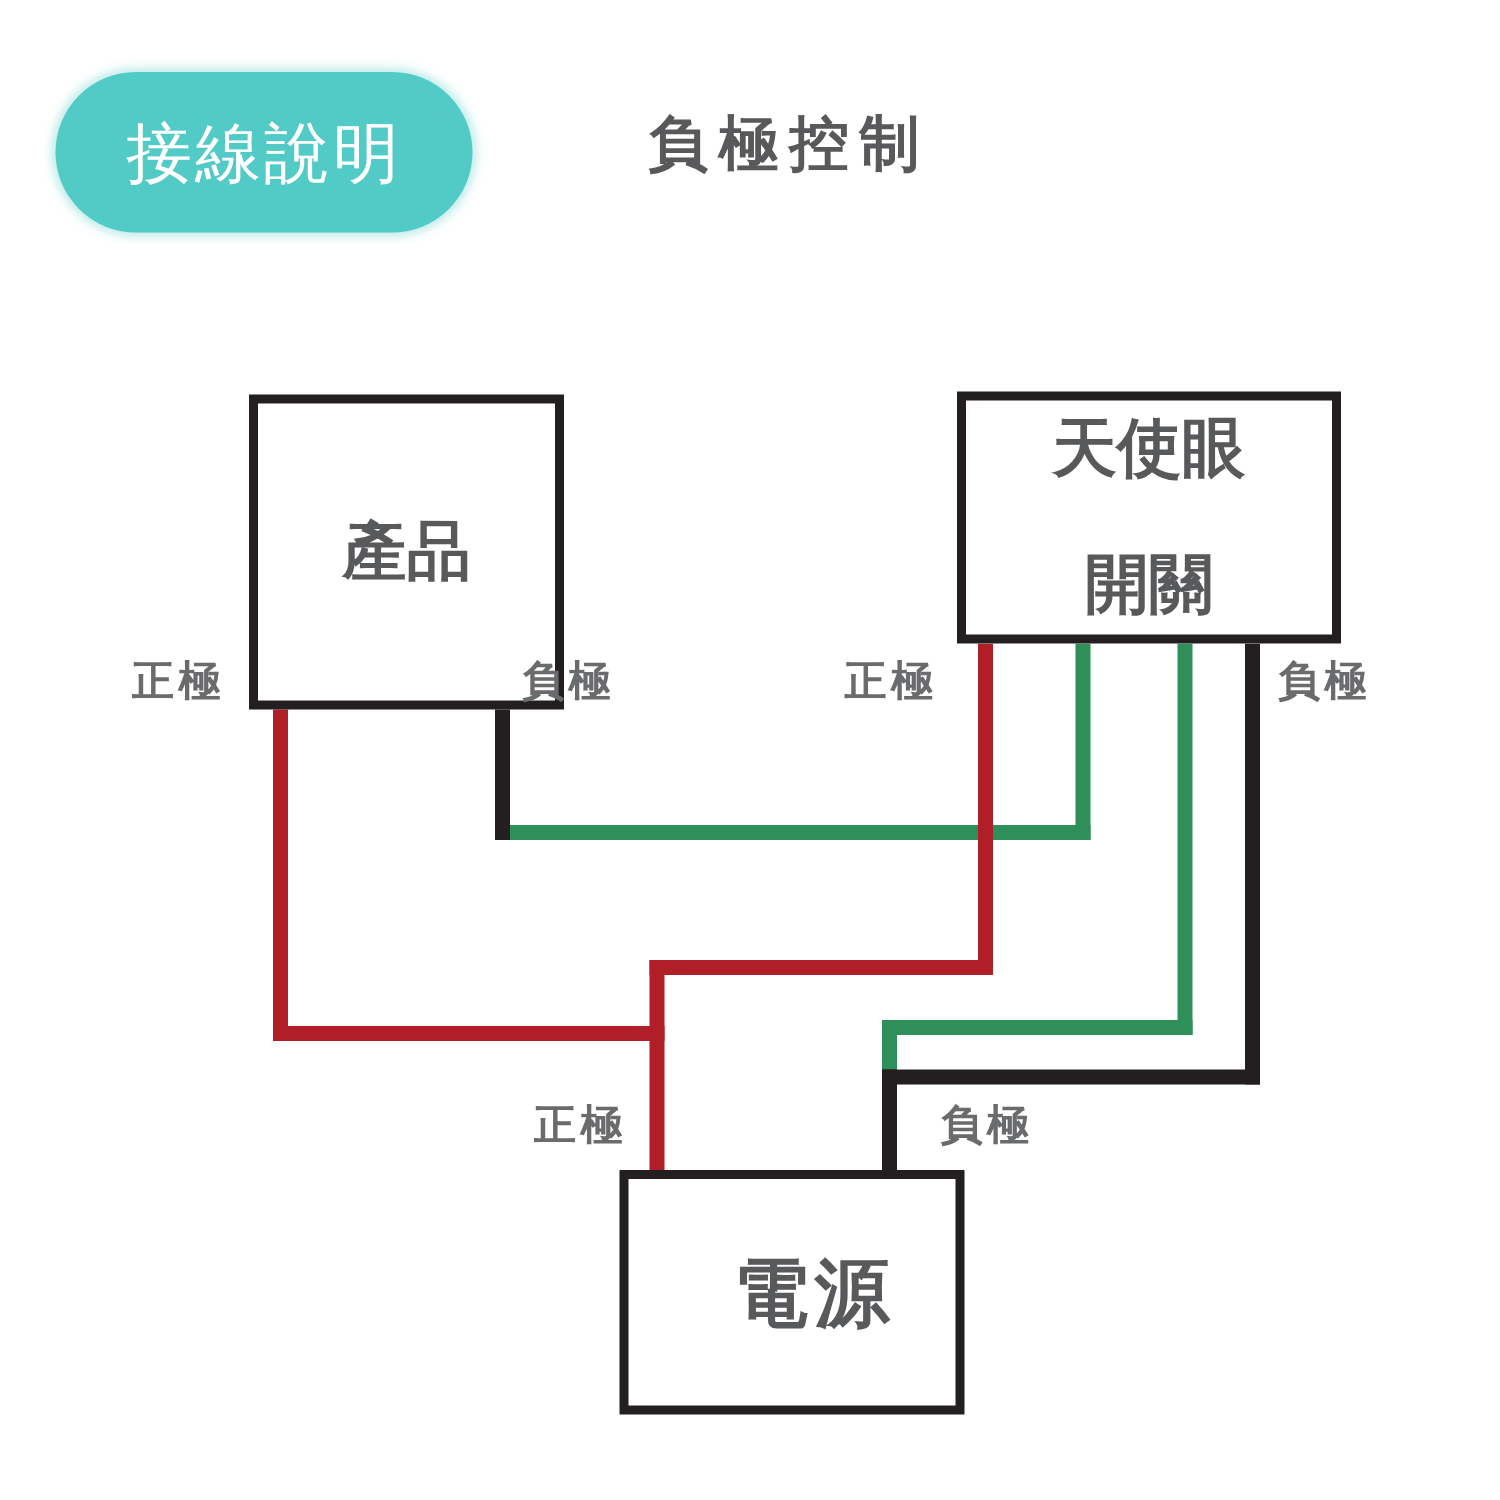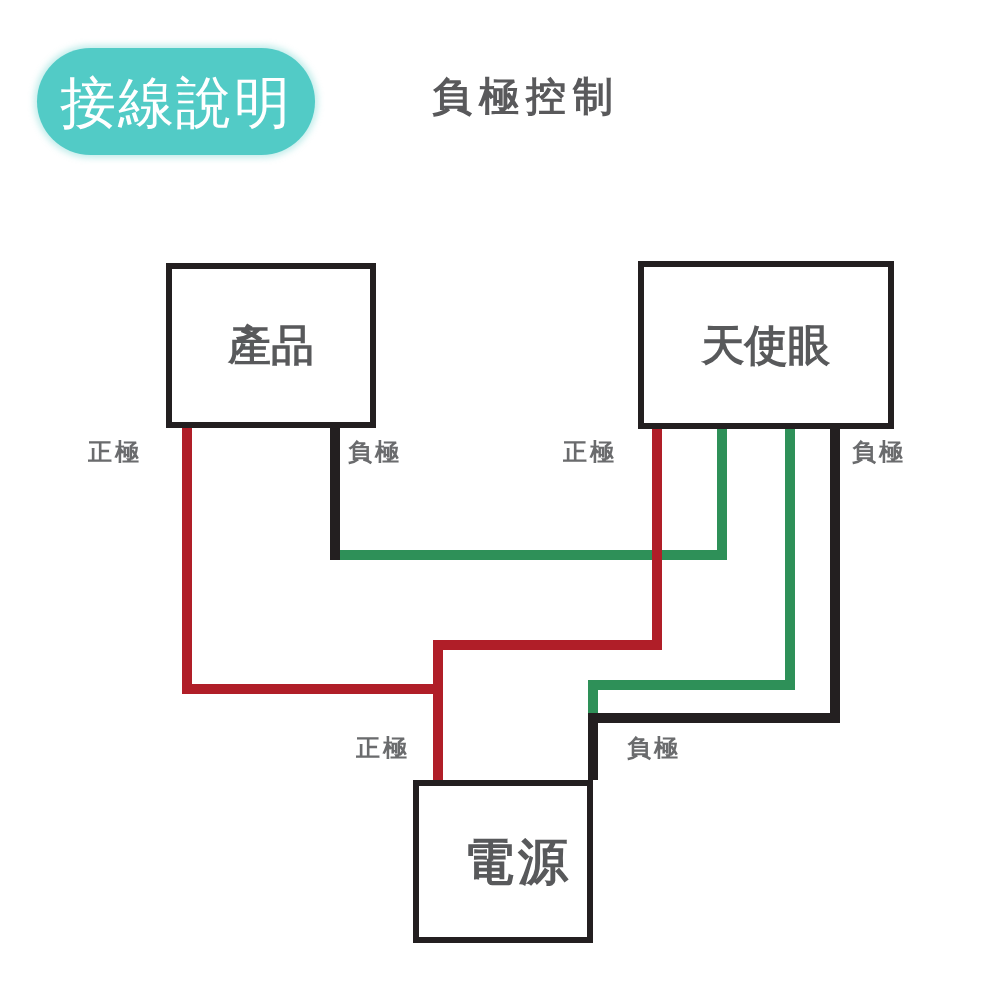--- a/index.html
+++ b/index.html
@@ -29,7 +29,7 @@
   }
   .badge-label {
     color: var(--badge-text, #ffffff);
-    font-size: 56px;
+    font-size: 44px;
     font-weight: 400;
     letter-spacing: 2px;
     line-height: 1;

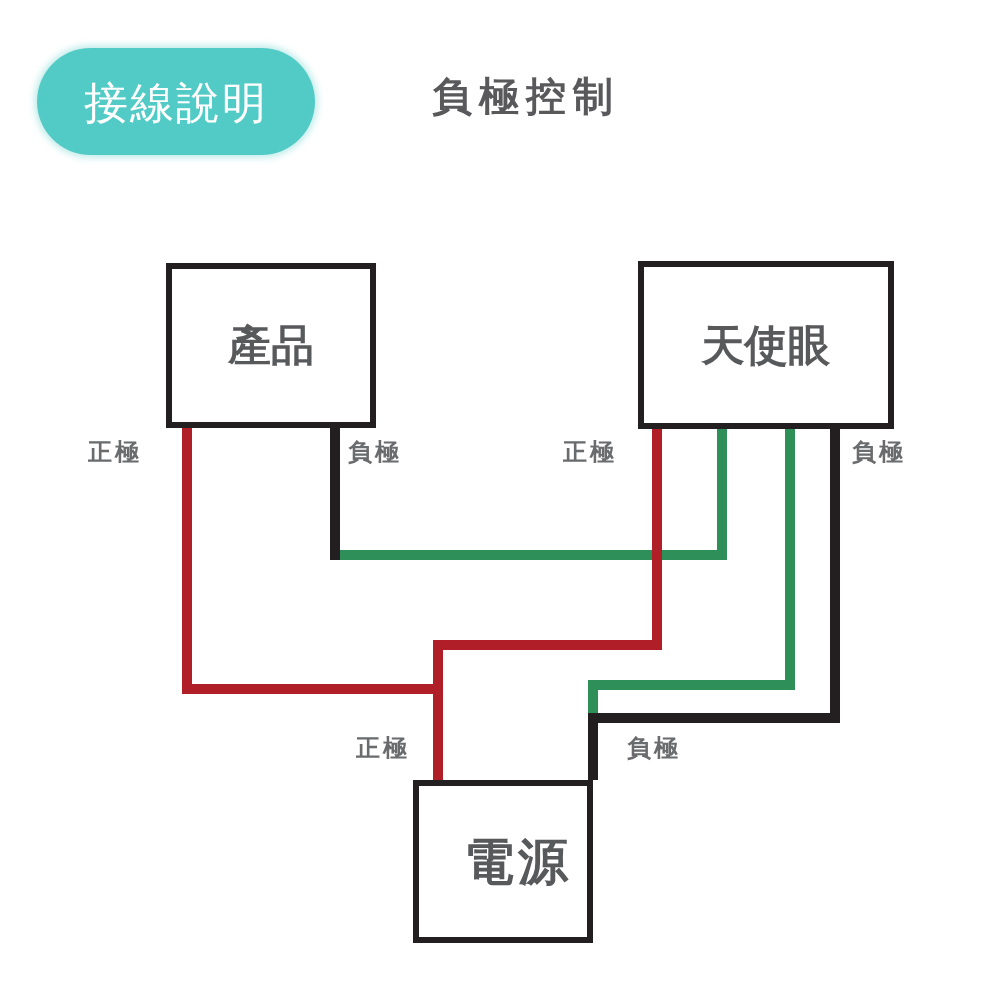--- a/index.html
+++ b/index.html
@@ -57,7 +57,7 @@
     text-align: center;
     z-index: 5;
   }
-  .box-product { left: 166px; top: 263px; width: 210px; height: 165px; }
+  .box-product { left: 166px; top: 263px; width: 210px; height: 210px; }
   .box-switch  { left: 638px; top: 261px; width: 256px; height: 168px; gap: 34px; }
   .box-power   { left: 413px; top: 780px; width: 180px; height: 163px; padding-left: 30px; }
   .node-title {

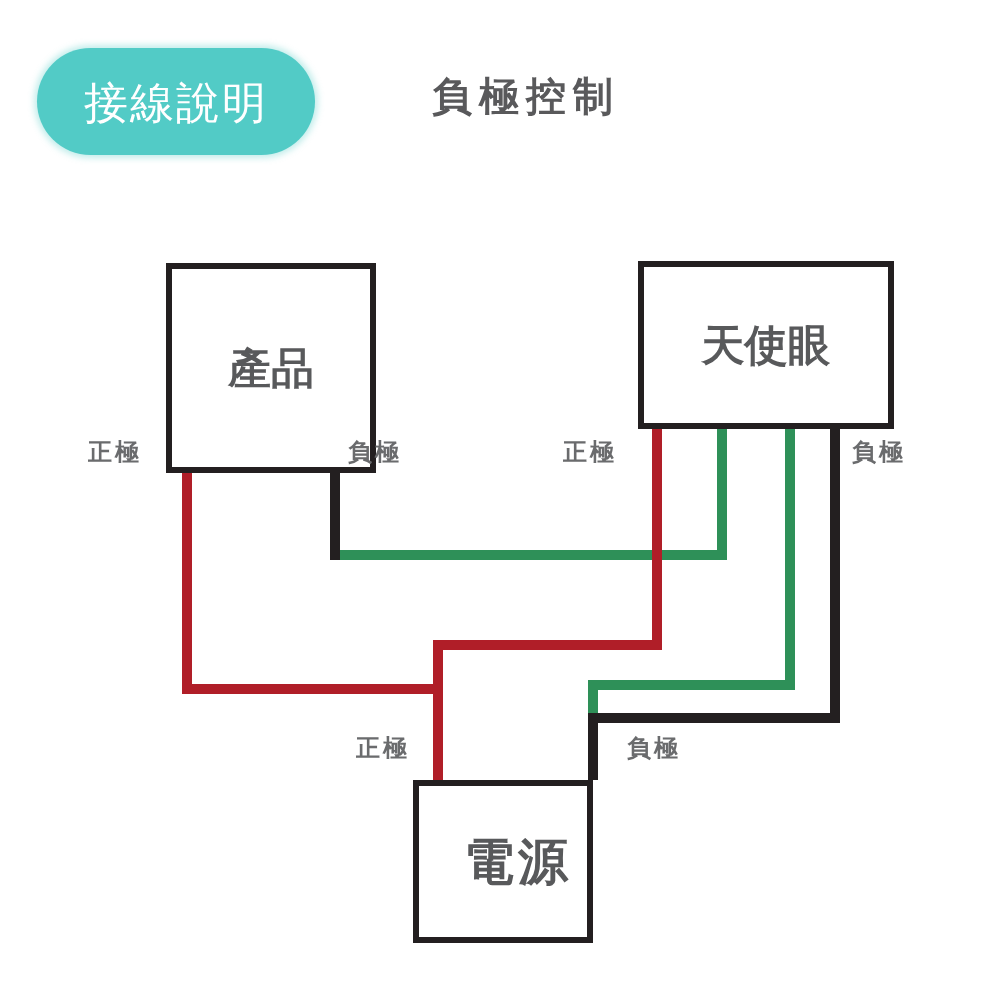--- a/index.html
+++ b/index.html
@@ -125,6 +125,7 @@
 
   <div class="node-box box-switch">
     <div class="node-title">天使眼</div>
+    <div class="node-title">開關</div>
   </div>
 
   <div class="node-box box-power">

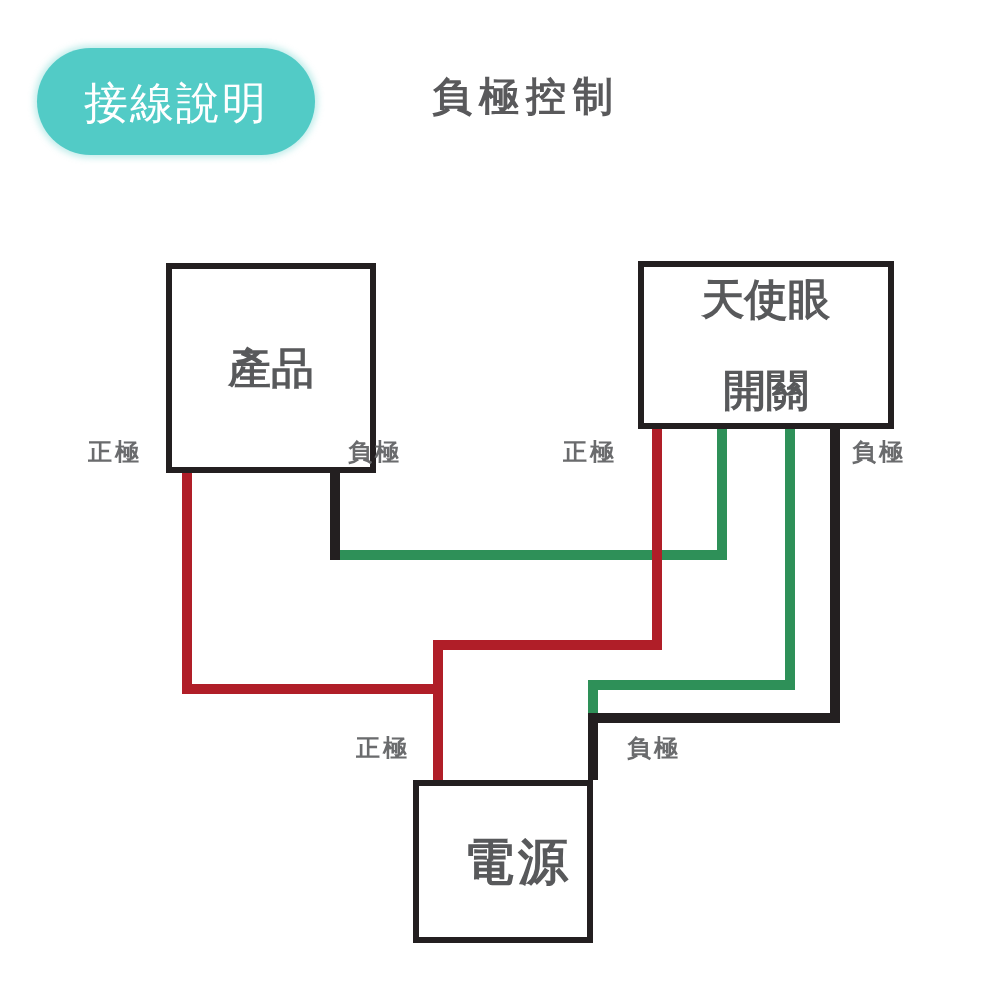--- a/index.html
+++ b/index.html
@@ -85,7 +85,7 @@
   .wire-label {
     position: absolute;
     color: var(--label-text, #6A6B6D);
-    font-size: 24px;
+    font-size: 28px;
     font-weight: 600;
     letter-spacing: 3px;
     line-height: 1;

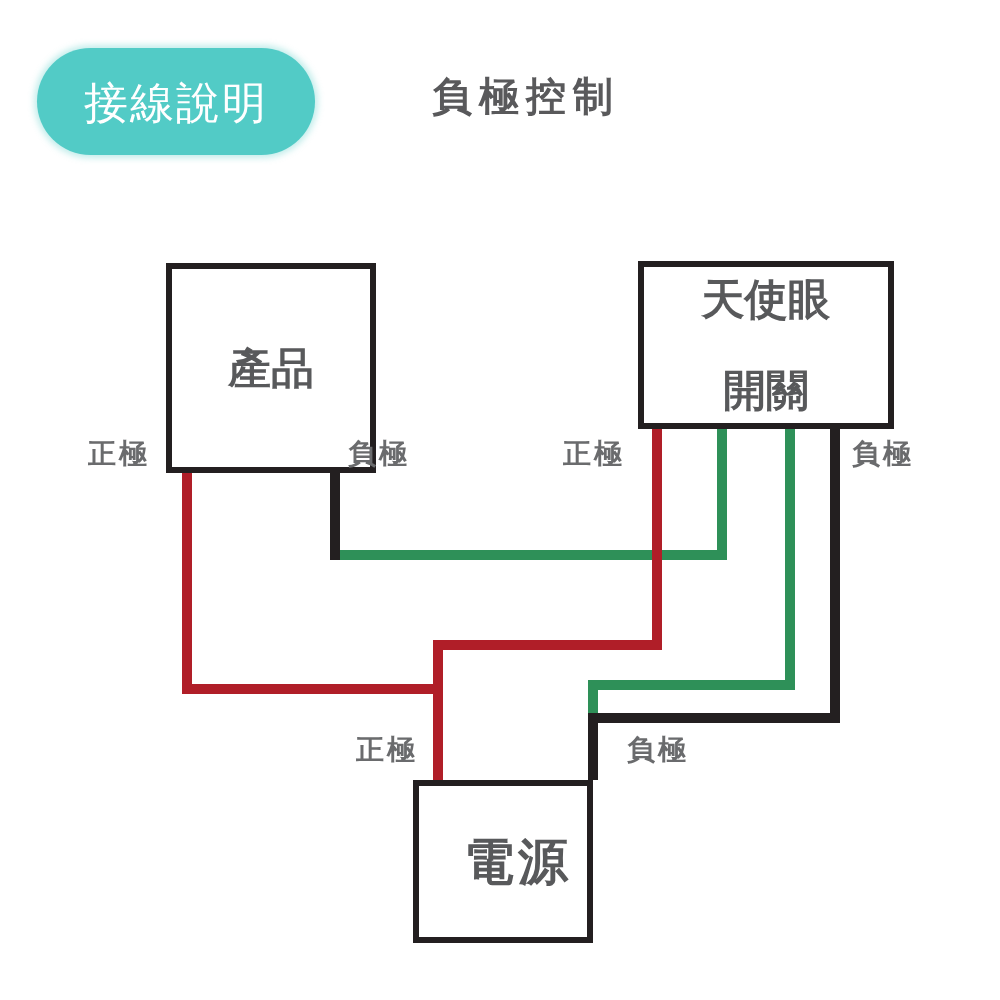--- a/index.html
+++ b/index.html
@@ -59,7 +59,7 @@
   }
   .box-product { left: 166px; top: 263px; width: 210px; height: 210px; }
   .box-switch  { left: 638px; top: 261px; width: 256px; height: 168px; gap: 34px; }
-  .box-power   { left: 413px; top: 780px; width: 180px; height: 163px; padding-left: 30px; }
+  .box-power   { left: 413px; top: 780px; width: 230px; height: 163px; padding-left: 30px; }
   .node-title {
     color: var(--box-text, #58595B);
     font-size: 43px;

